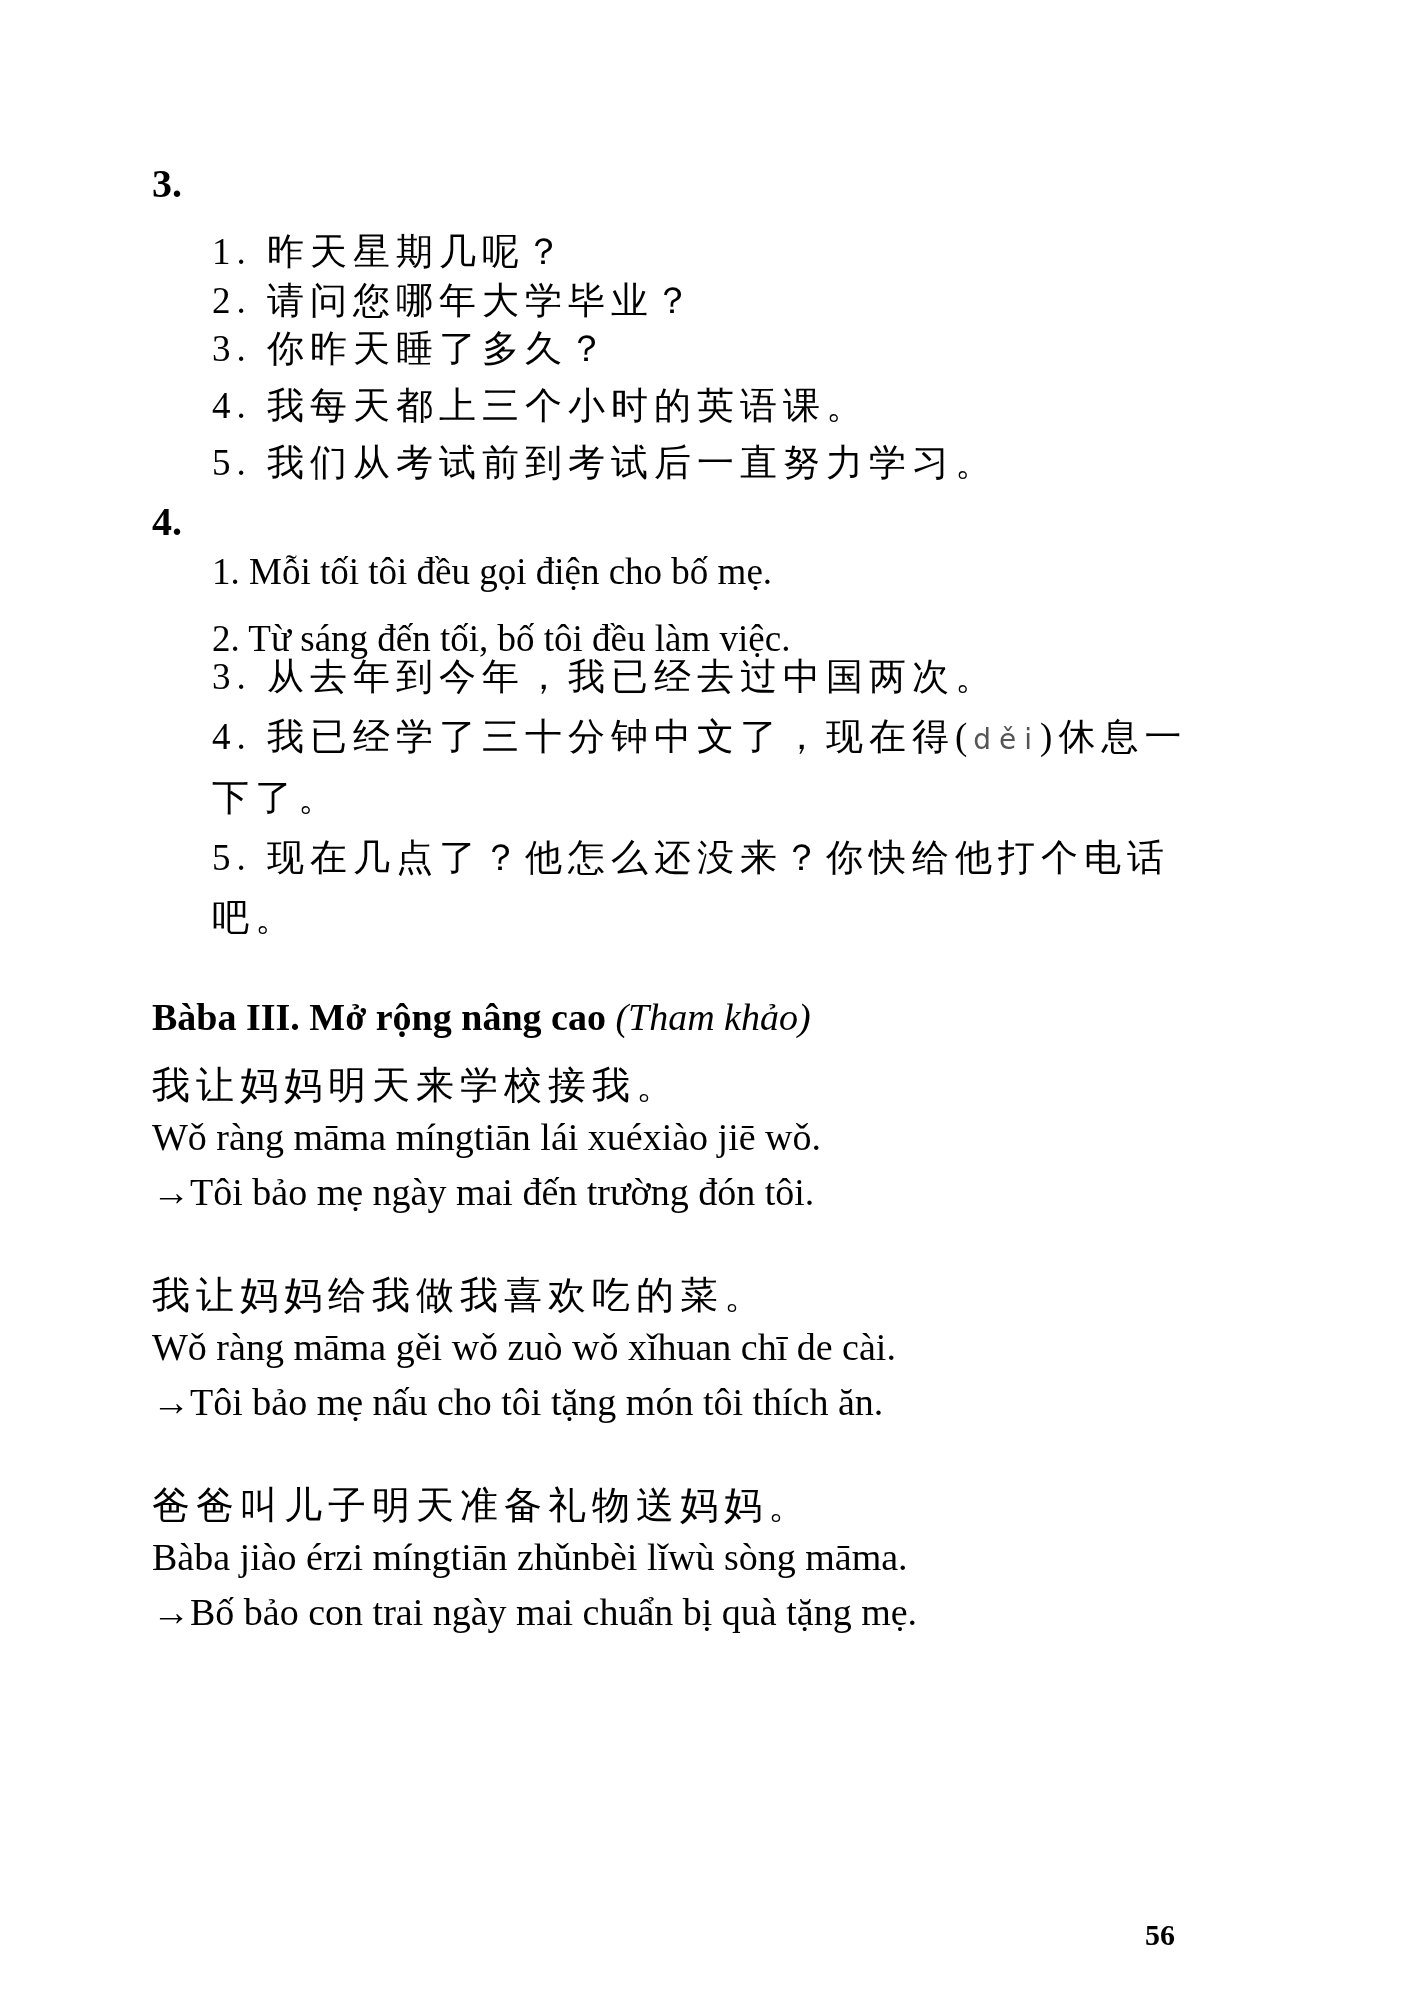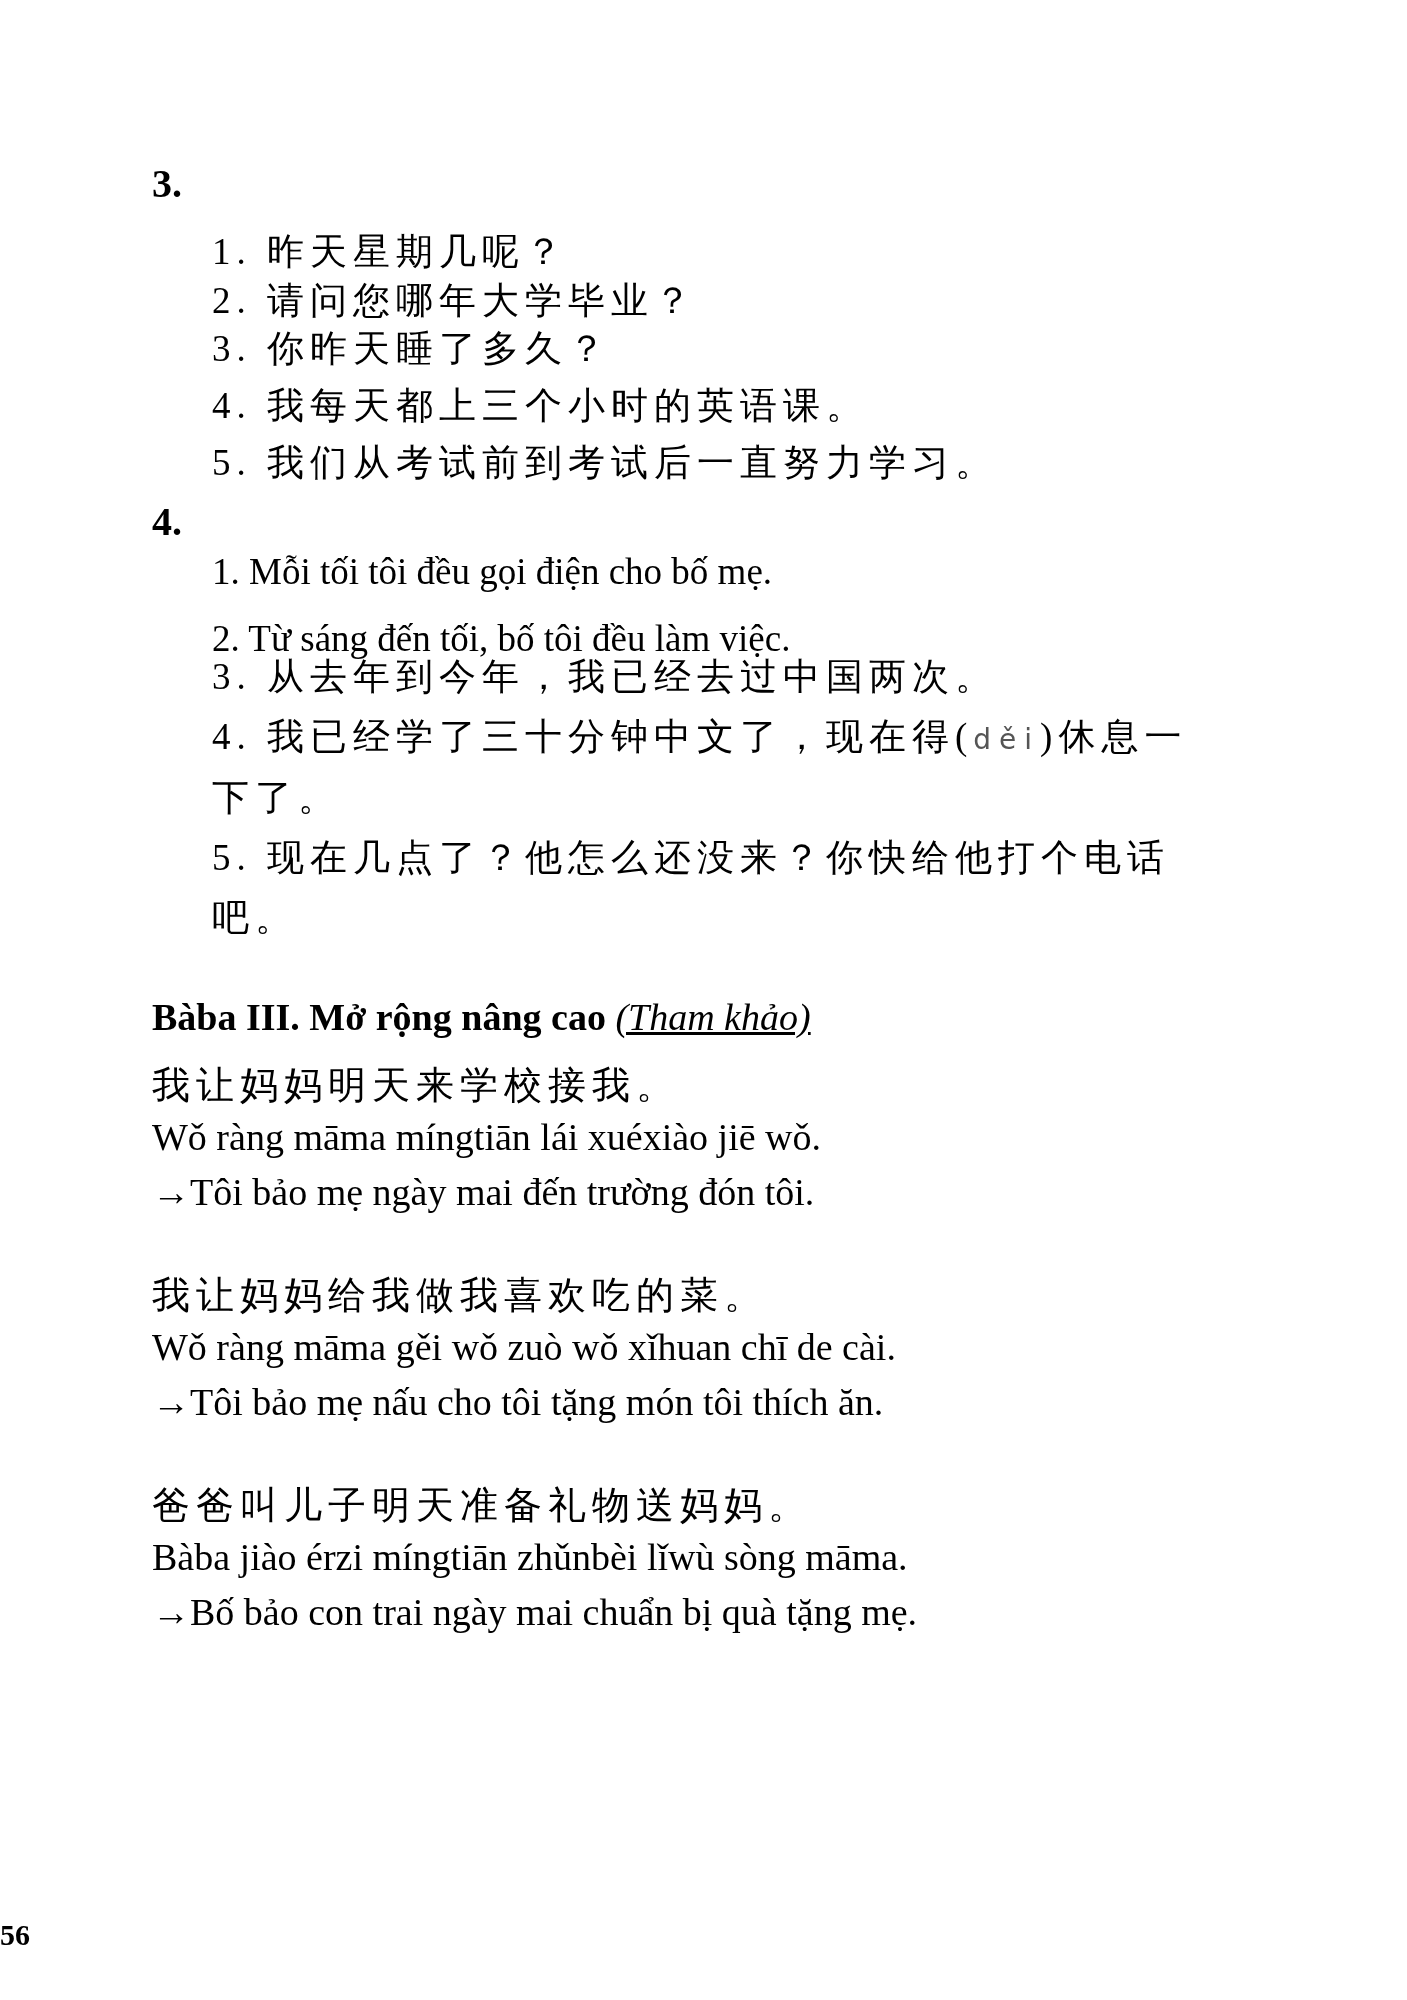--- a/index.html
+++ b/index.html
@@ -12,7 +12,7 @@
     .viet { font-size: 37px; letter-spacing: 0; }
     .pinyin-gray { color: #555; font-family: "DejaVu Sans", sans-serif; font-size: 28px; letter-spacing: 8px; }
     .heading { font-size: 38px; left: 152px; font-weight: bold; }
-    .heading .ital { font-style: italic; font-weight: normal; text-decoration: underline; }
+    .heading .ital { font-style: italic; font-weight: normal; }
     .body { font-size: 38px; left: 152px; }
     .page-num { font-weight: bold; font-size: 30px; left: 0; width: 1175px; text-align: left; white-space: nowrap; font-family: Liberation Serif, serif; }
   </style>

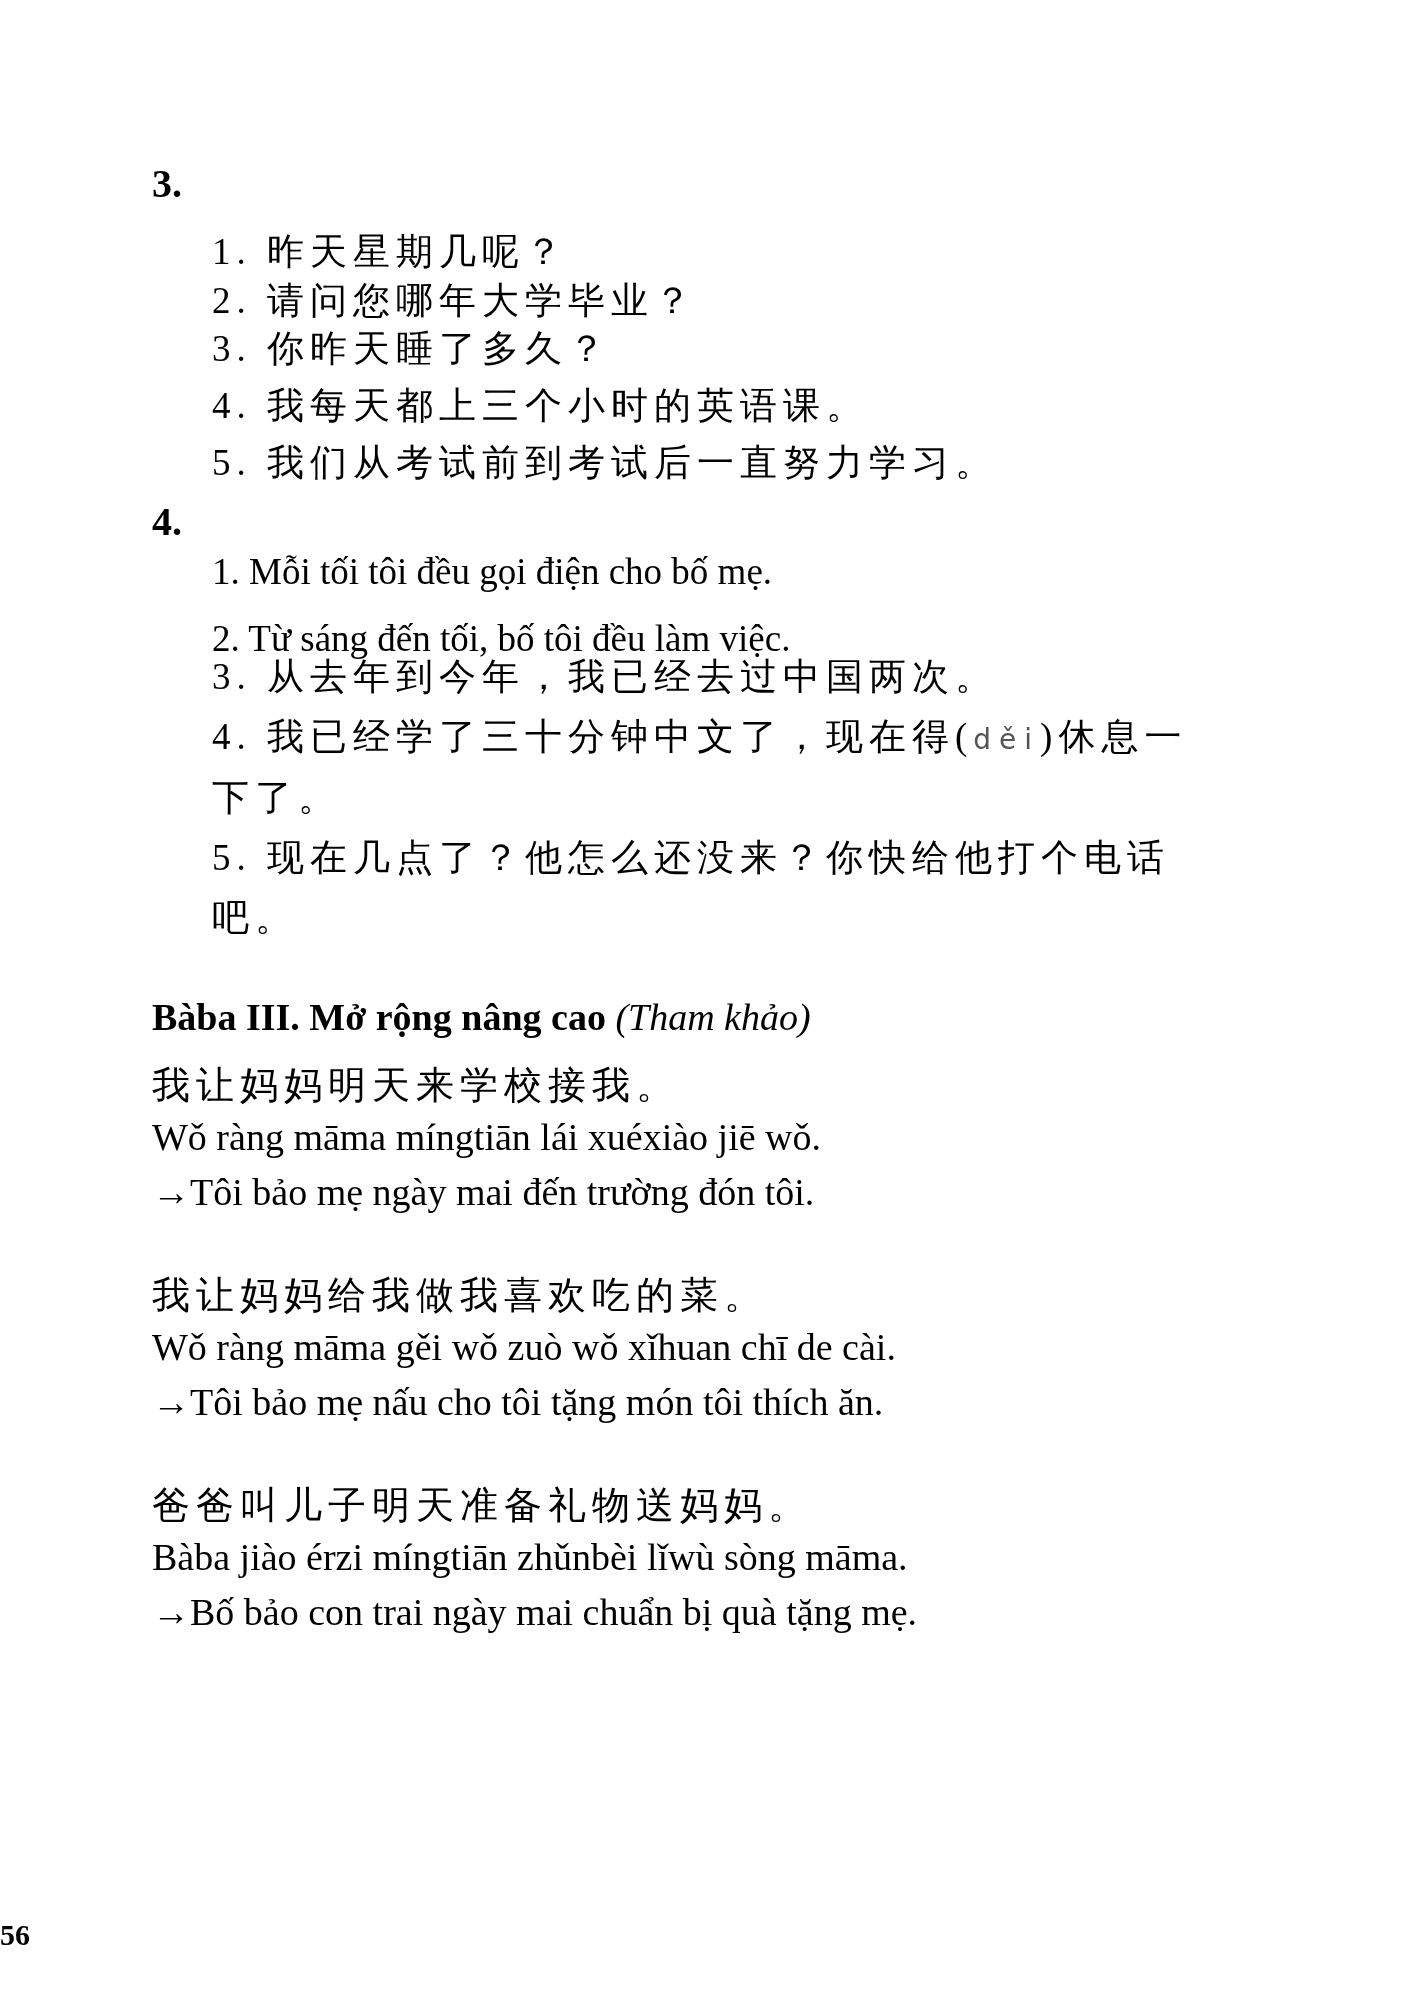--- a/index.html
+++ b/index.html
@@ -14,7 +14,7 @@
     .heading { font-size: 38px; left: 152px; font-weight: bold; }
     .heading .ital { font-style: italic; font-weight: normal; }
     .body { font-size: 38px; left: 152px; }
-    .page-num { font-weight: bold; font-size: 30px; left: 0; width: 1175px; text-align: left; white-space: nowrap; font-family: Liberation Serif, serif; }
+    .page-num { font-weight: bold; font-size: 30px; left: 0; width: 1175px; text-align: right; white-space: nowrap; font-family: Liberation Serif, serif; }
   </style>
 </head>
 <body>

